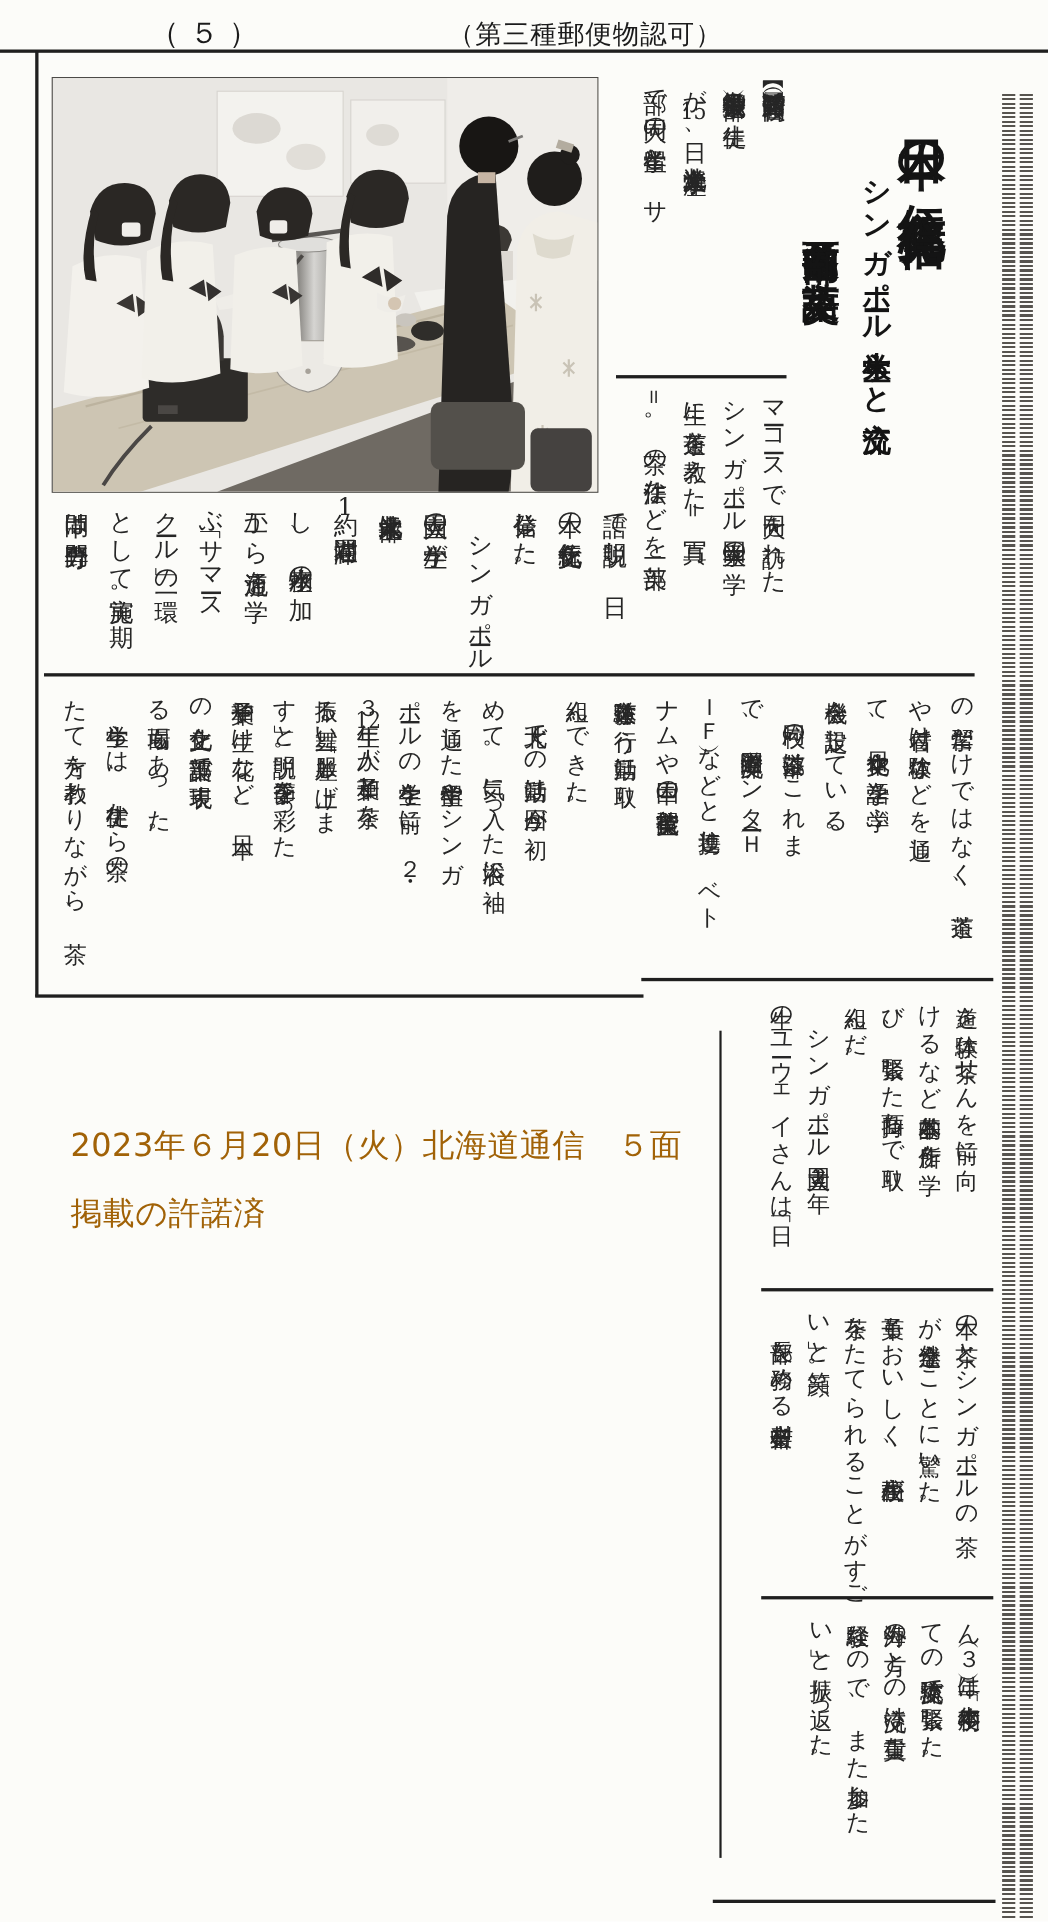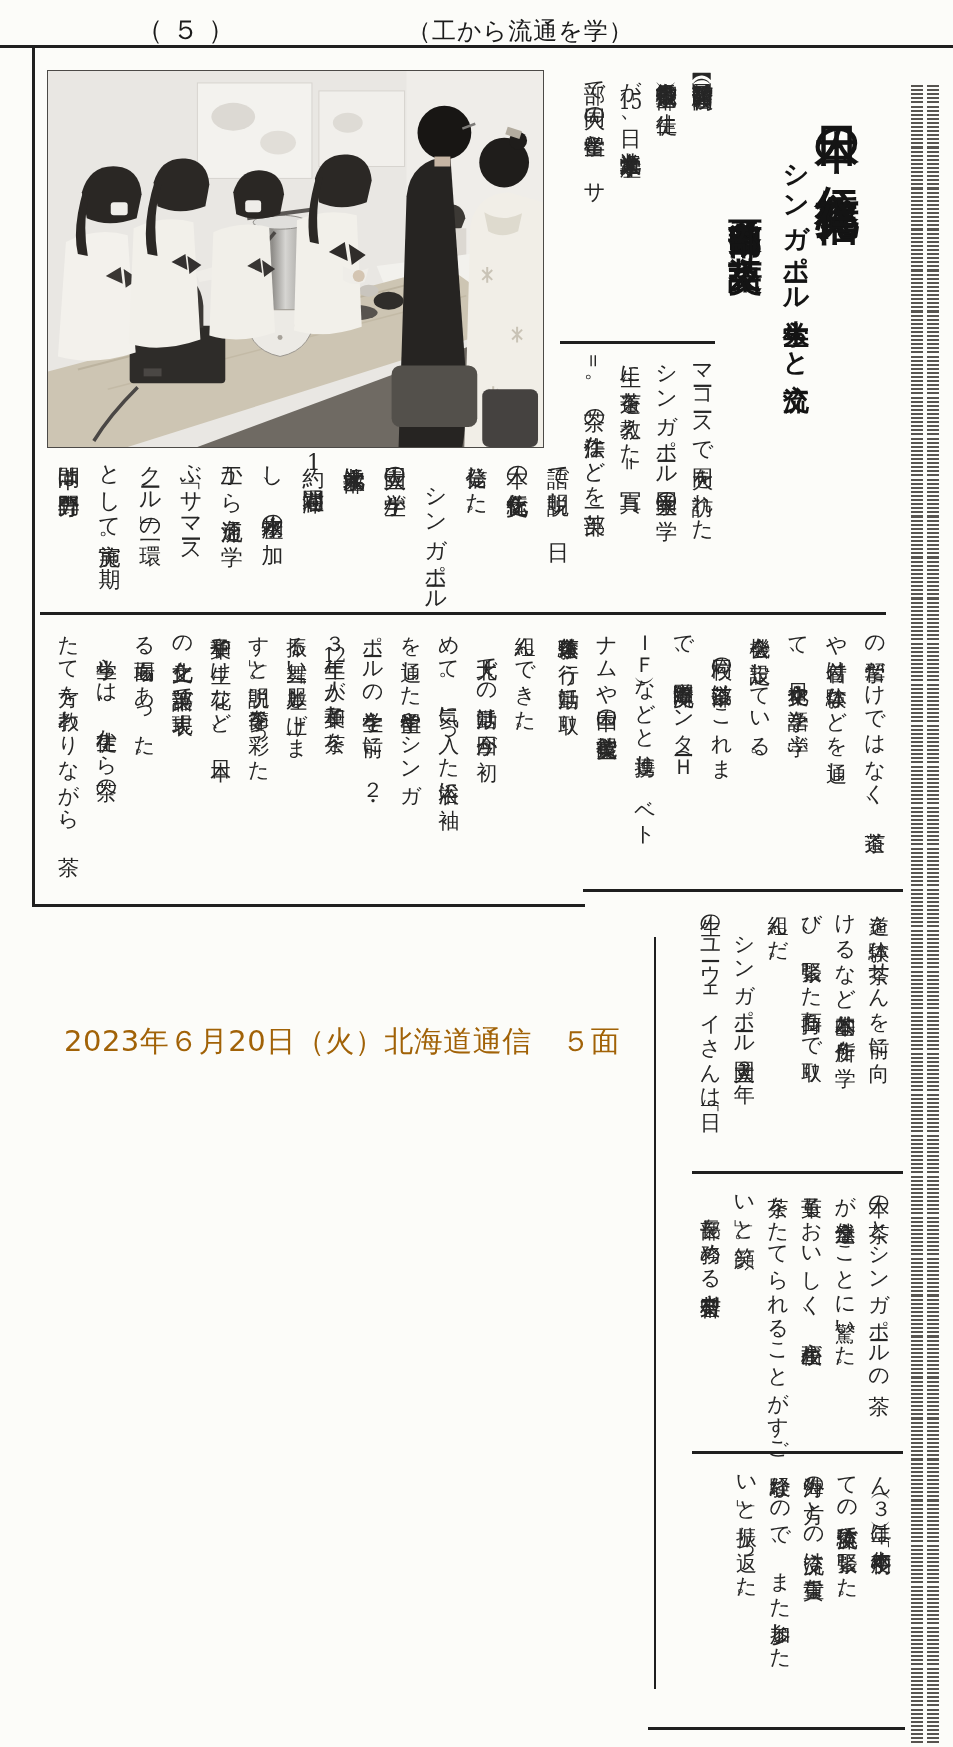--- a/index.html
+++ b/index.html
@@ -59,7 +59,7 @@
 <div class="page">
 
   <div class="hdr-num">（５）</div>
-  <div class="hdr-note">（工から流通を学）</div>
+  <div class="hdr-note">（第三種郵便物認可）</div>
   <div class="hrule r-top"></div>
 
   <div class="vrule r-left"></div>

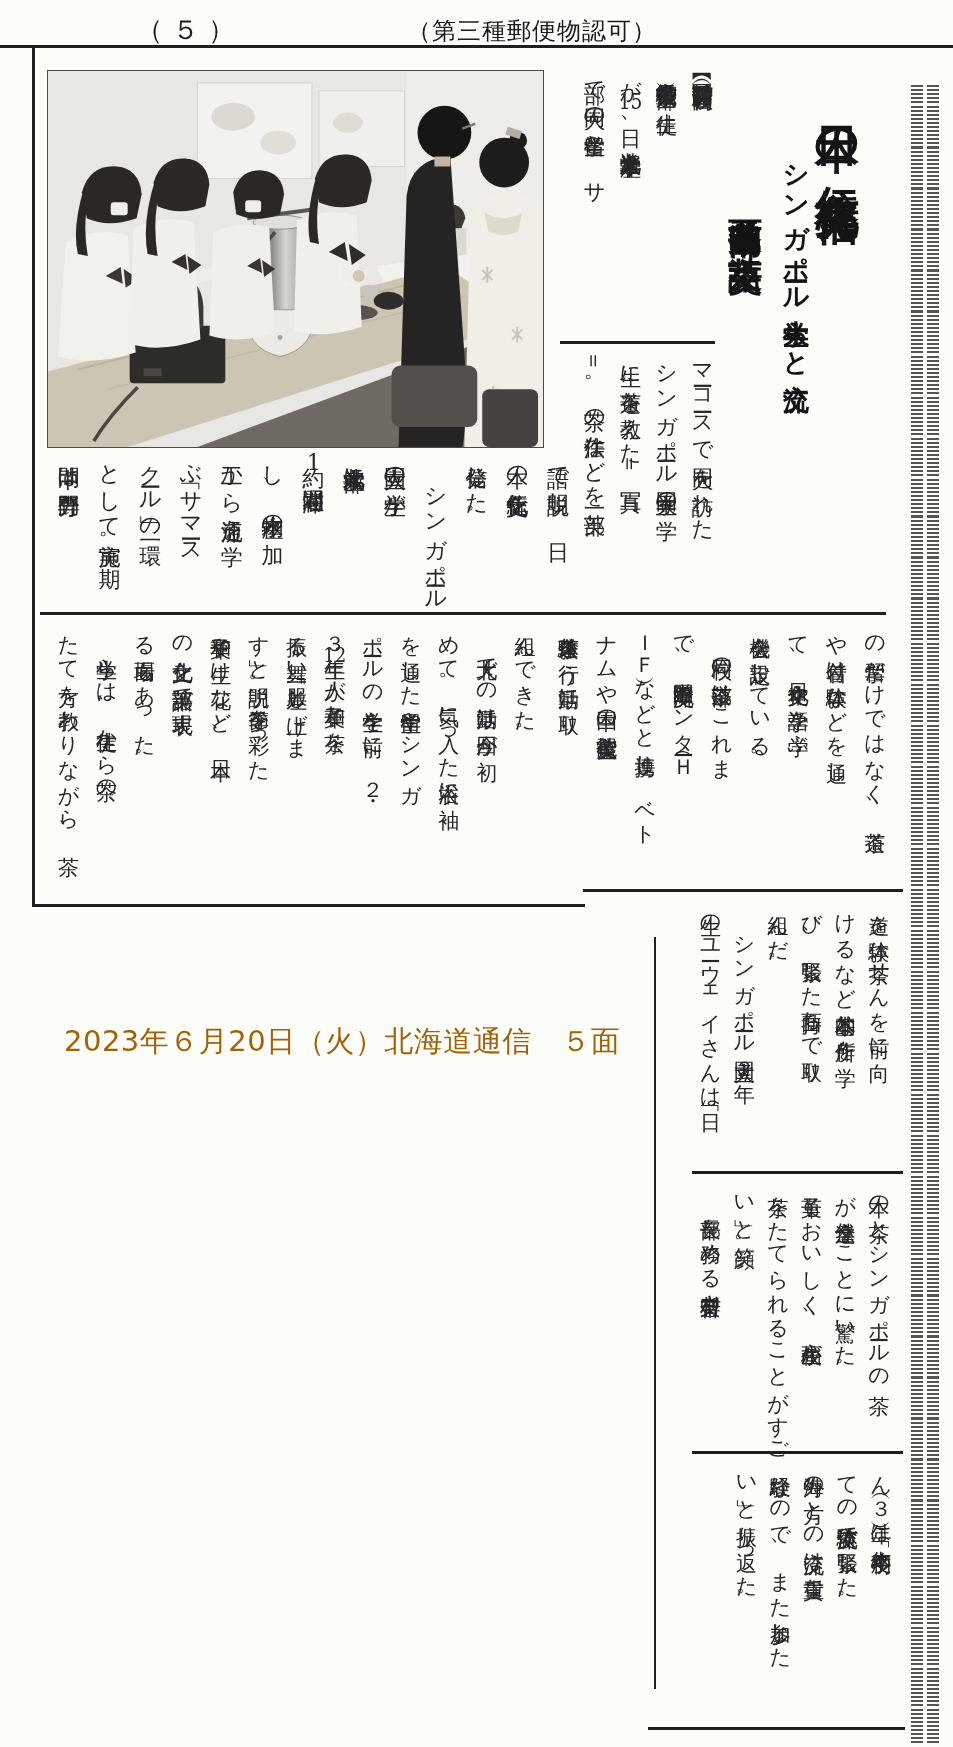--- a/index.html
+++ b/index.html
@@ -265,6 +265,7 @@
     </div>
 
   <div class="cap cap1">2023年６月20日（火）北海道通信　５面</div>
+  <div class="cap cap2">掲載の許諾済</div>
 
 </div>
 

